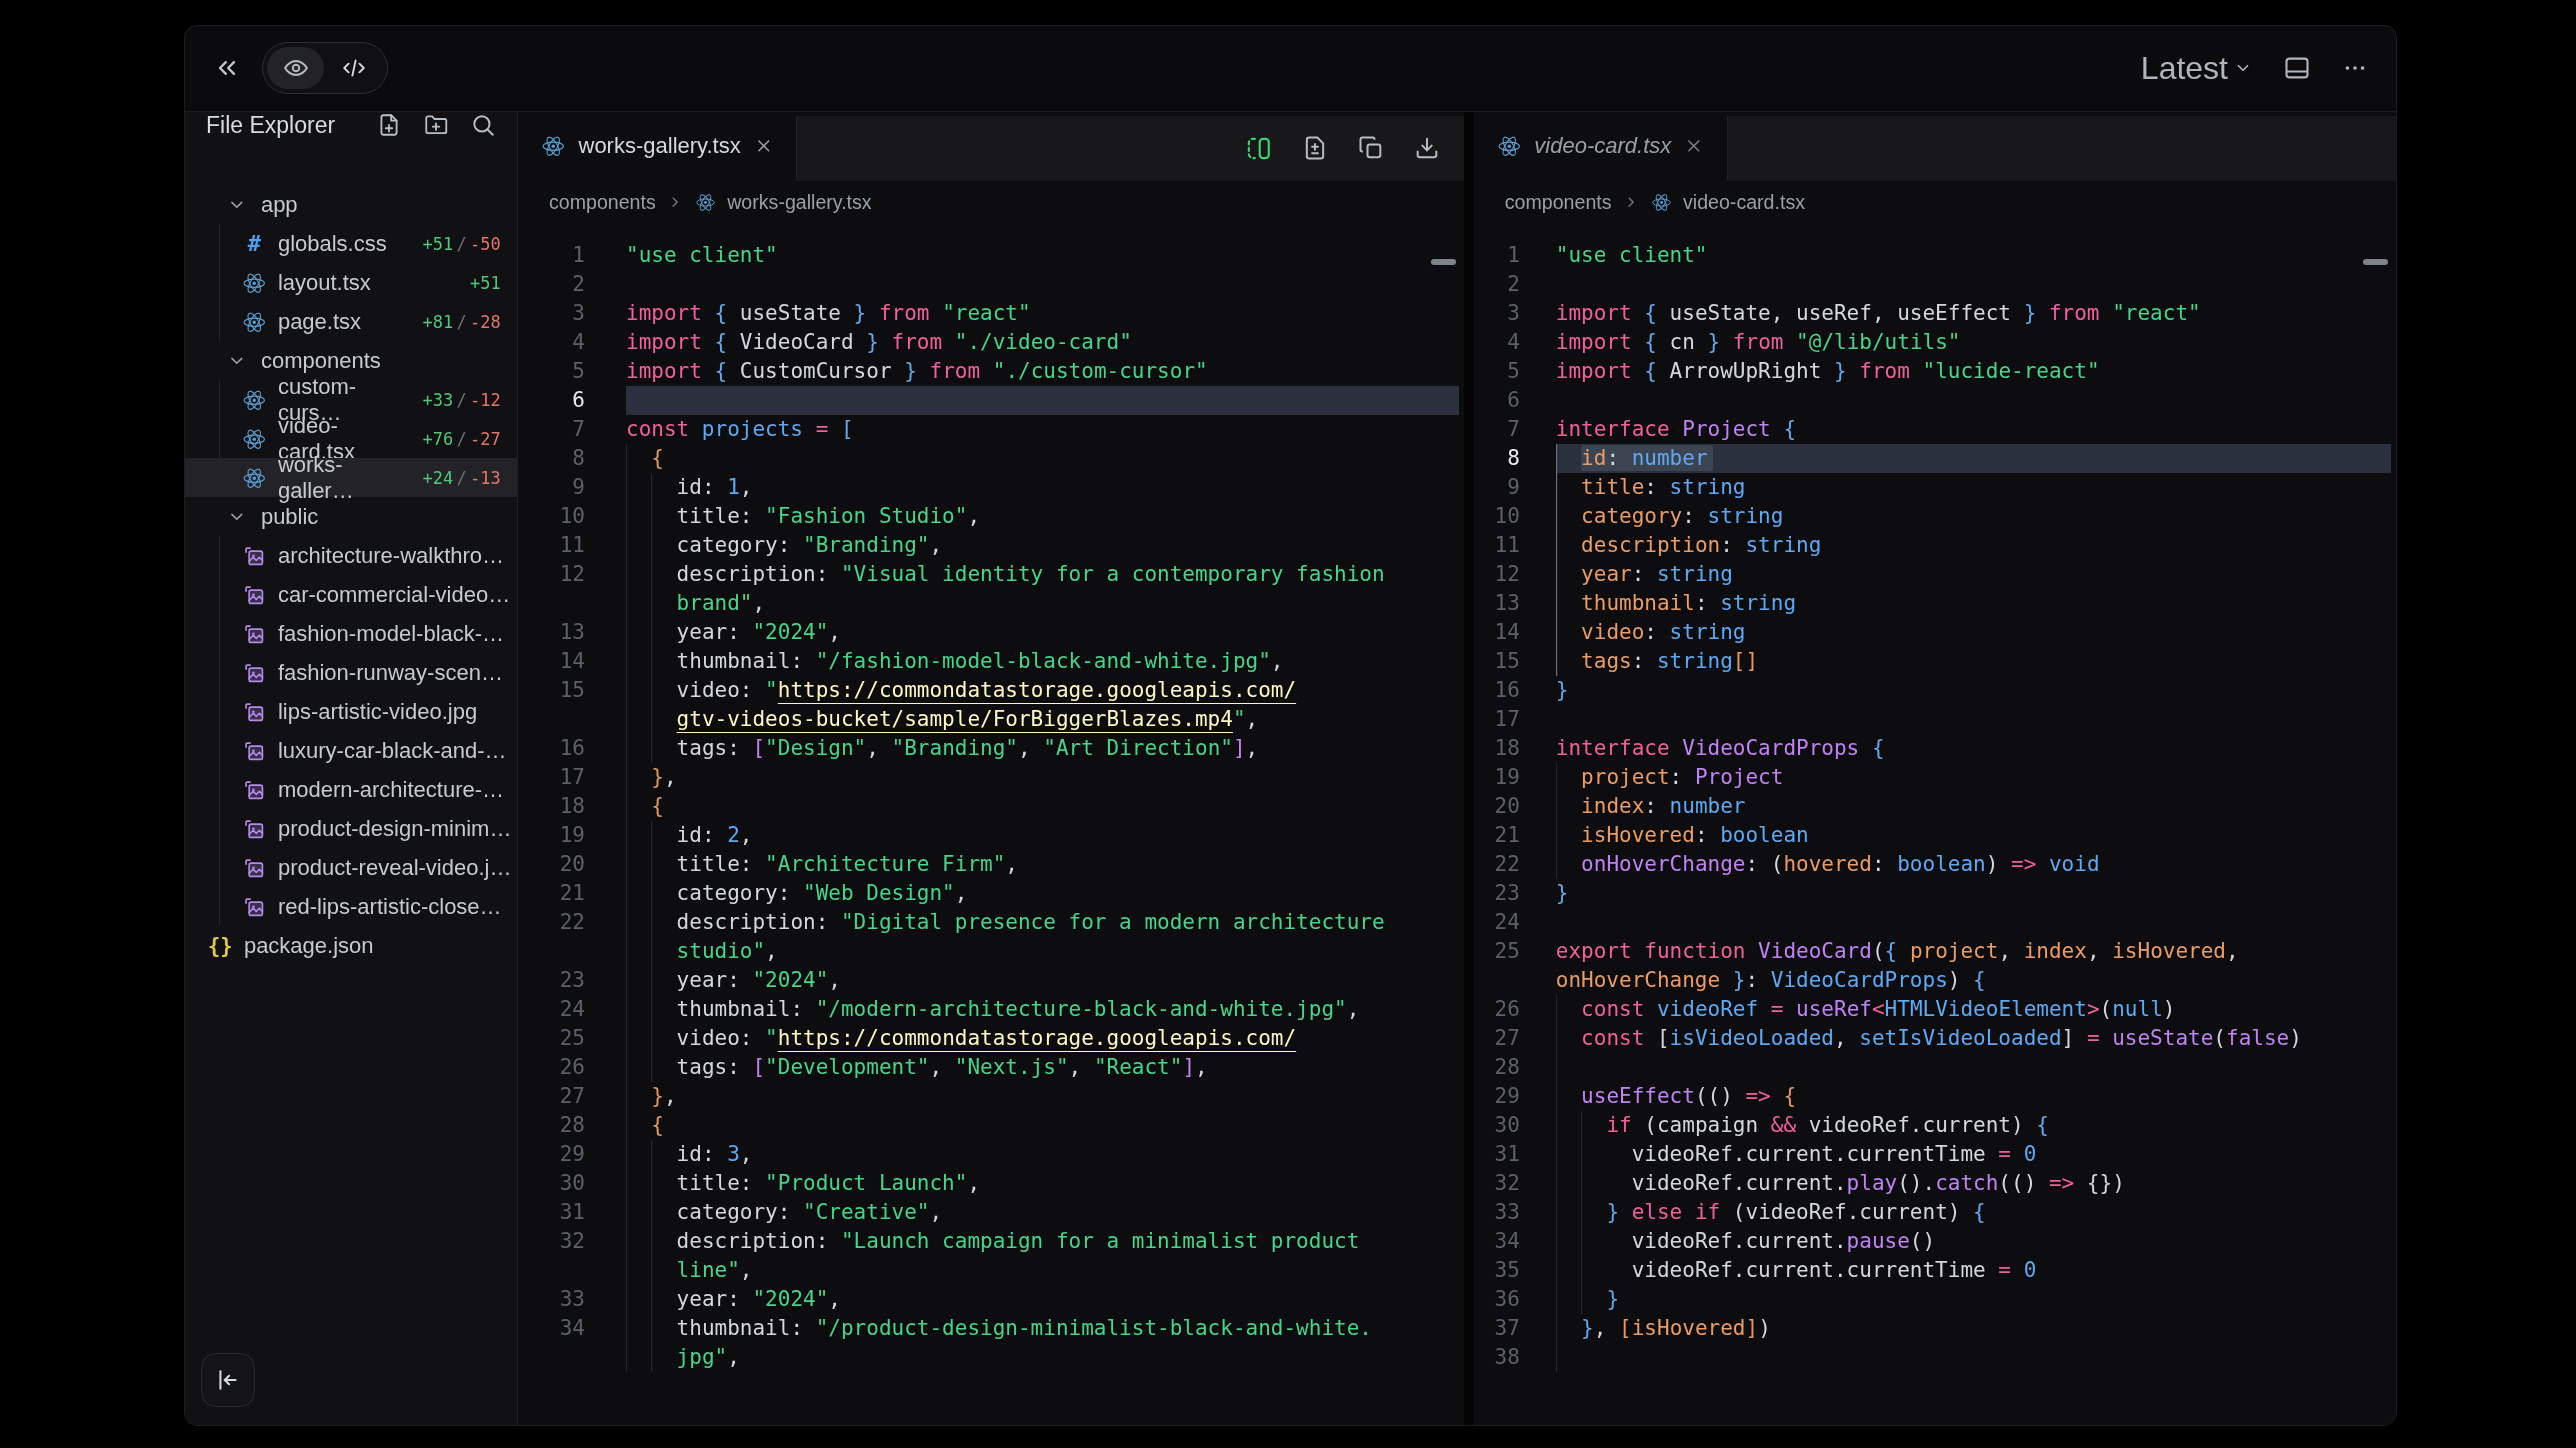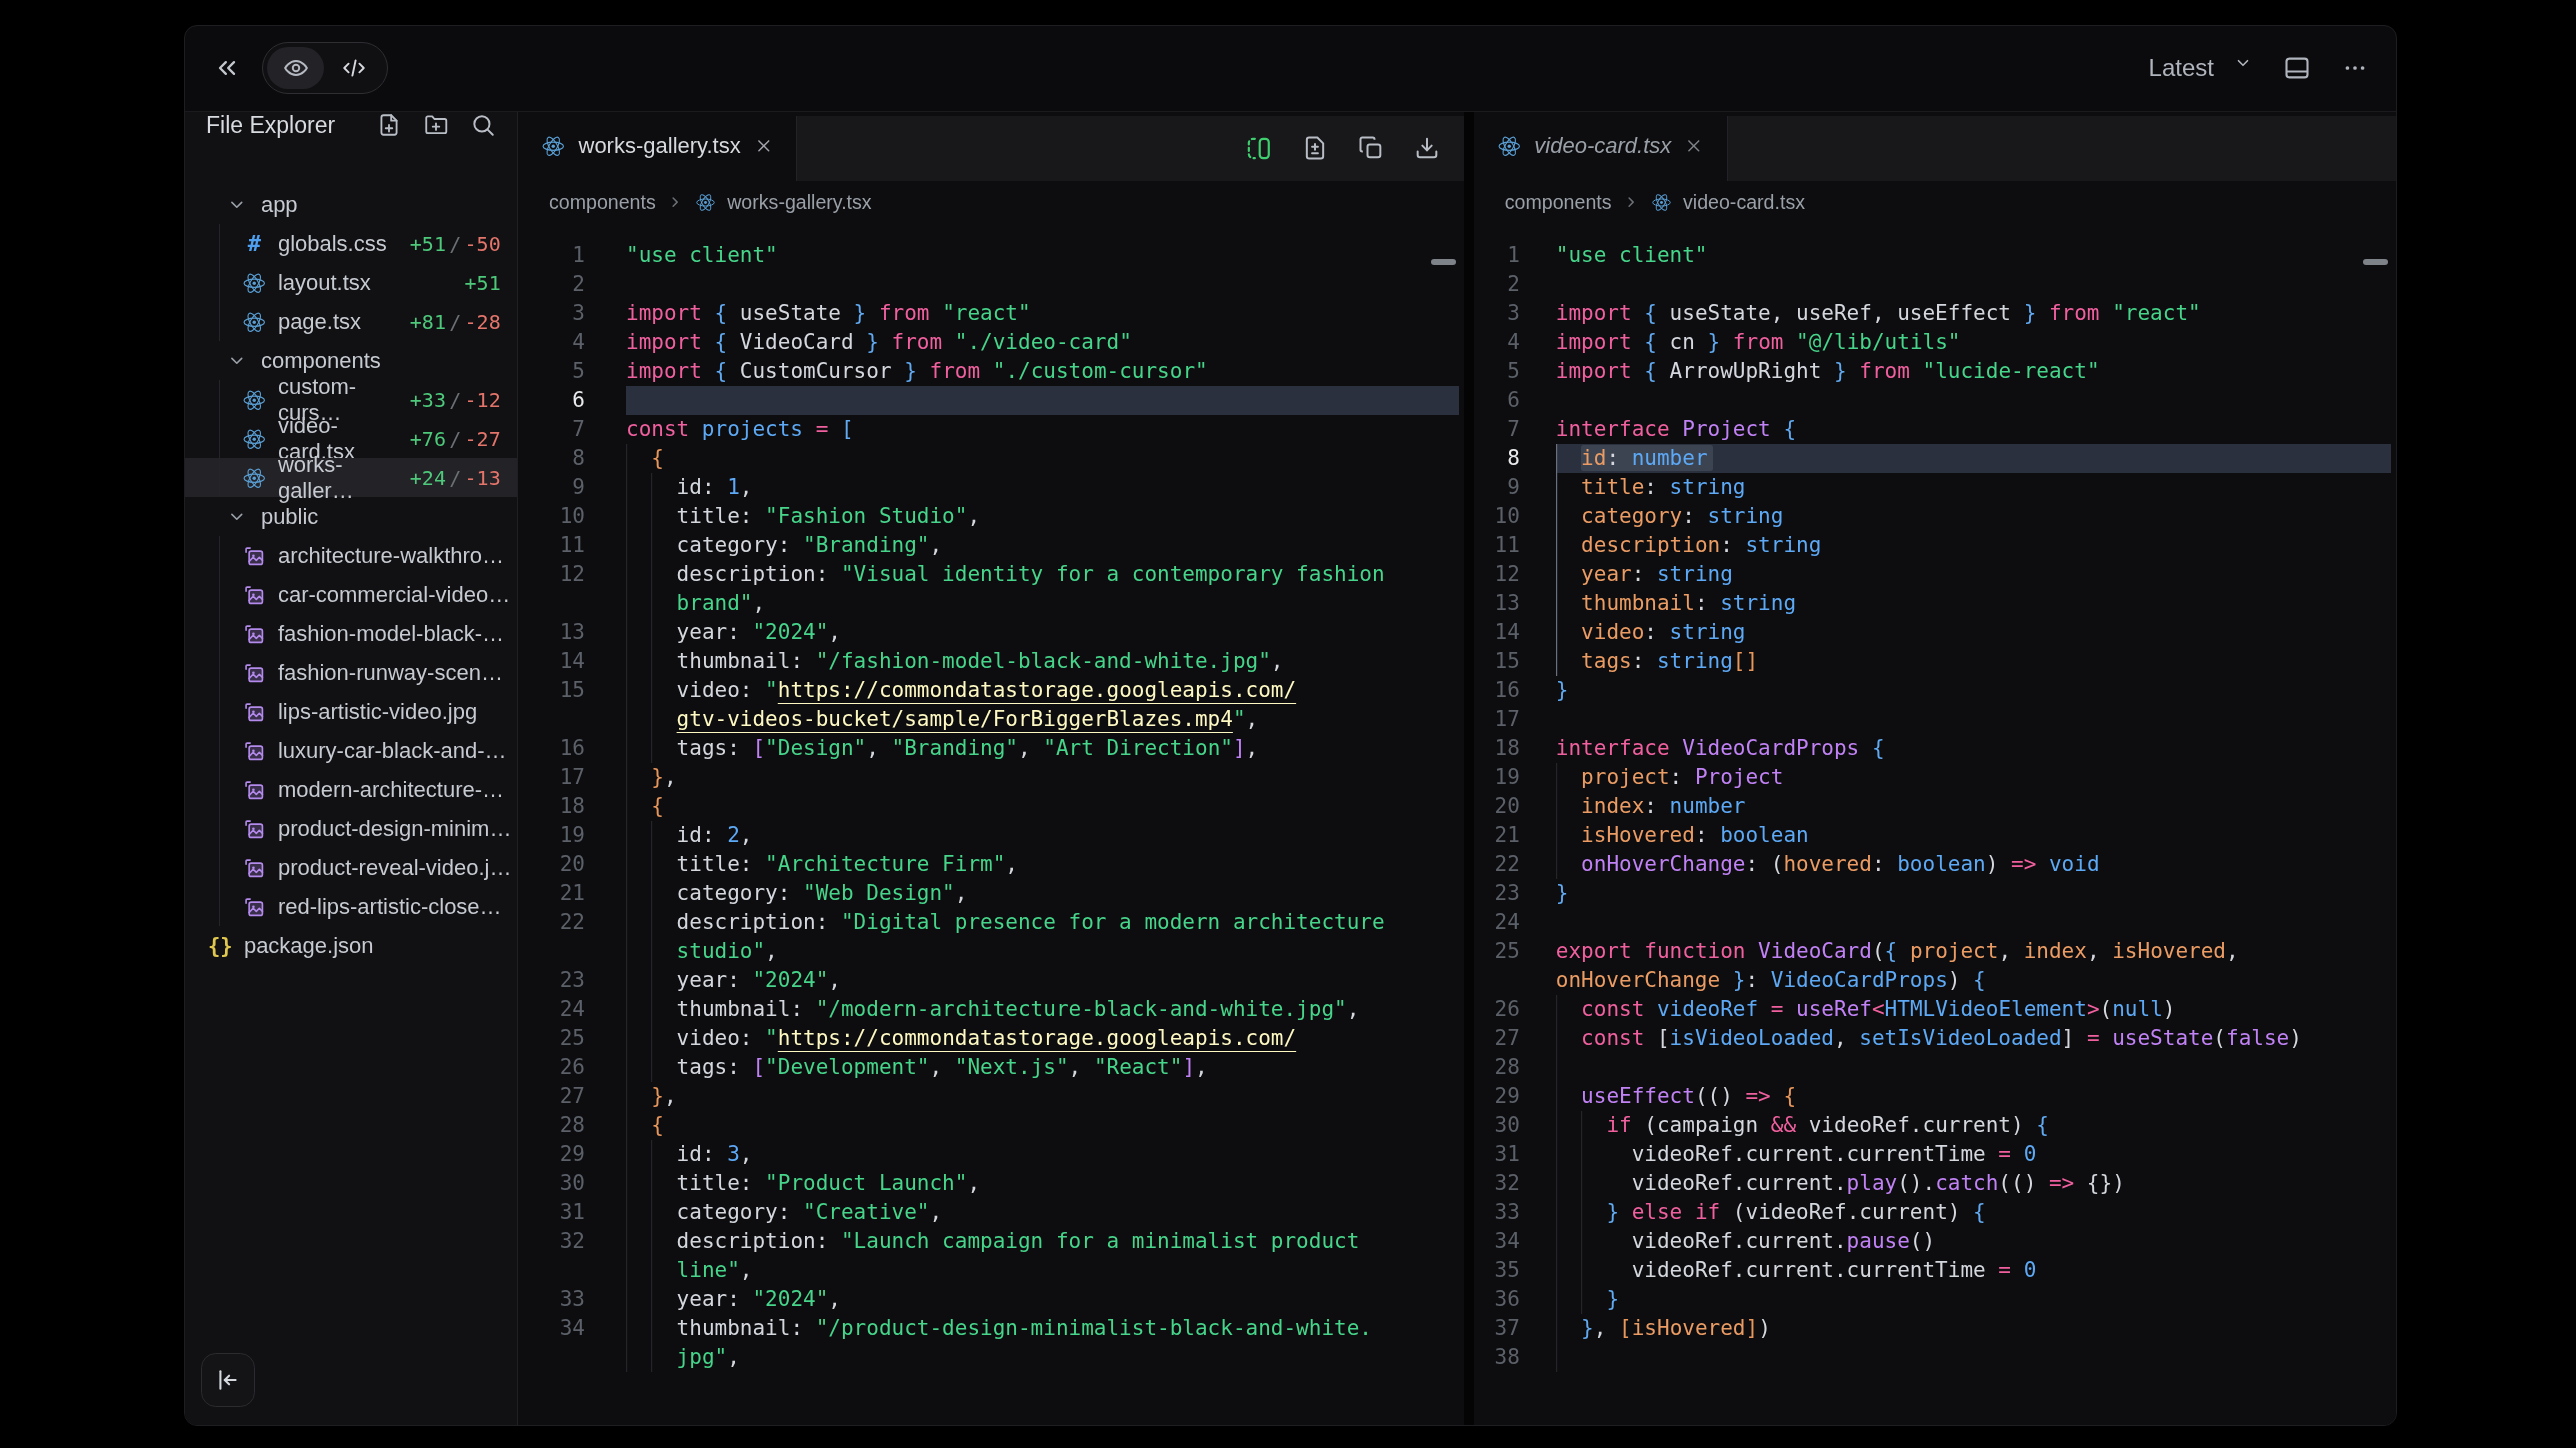--- a/index.html
+++ b/index.html
@@ -14,7 +14,7 @@
   .seg{width:57px;height:42px;border-radius:21px;display:flex;align-items:center;justify-content:center;}
   .seg.active{background:#222227;}
   .toolbar-right{margin-left:auto;display:flex;align-items:center;gap:31px;}
-  .latest{display:flex;gap:20px;color:#b0b5bd;font-size:24px;cursor:pointer;}
+  .latest{display:flex;align-items:center;gap:6px;color:#b0b5bd;font-size:32px;cursor:pointer;}
   
   .main{flex:1;display:flex;min-height:0;}
   

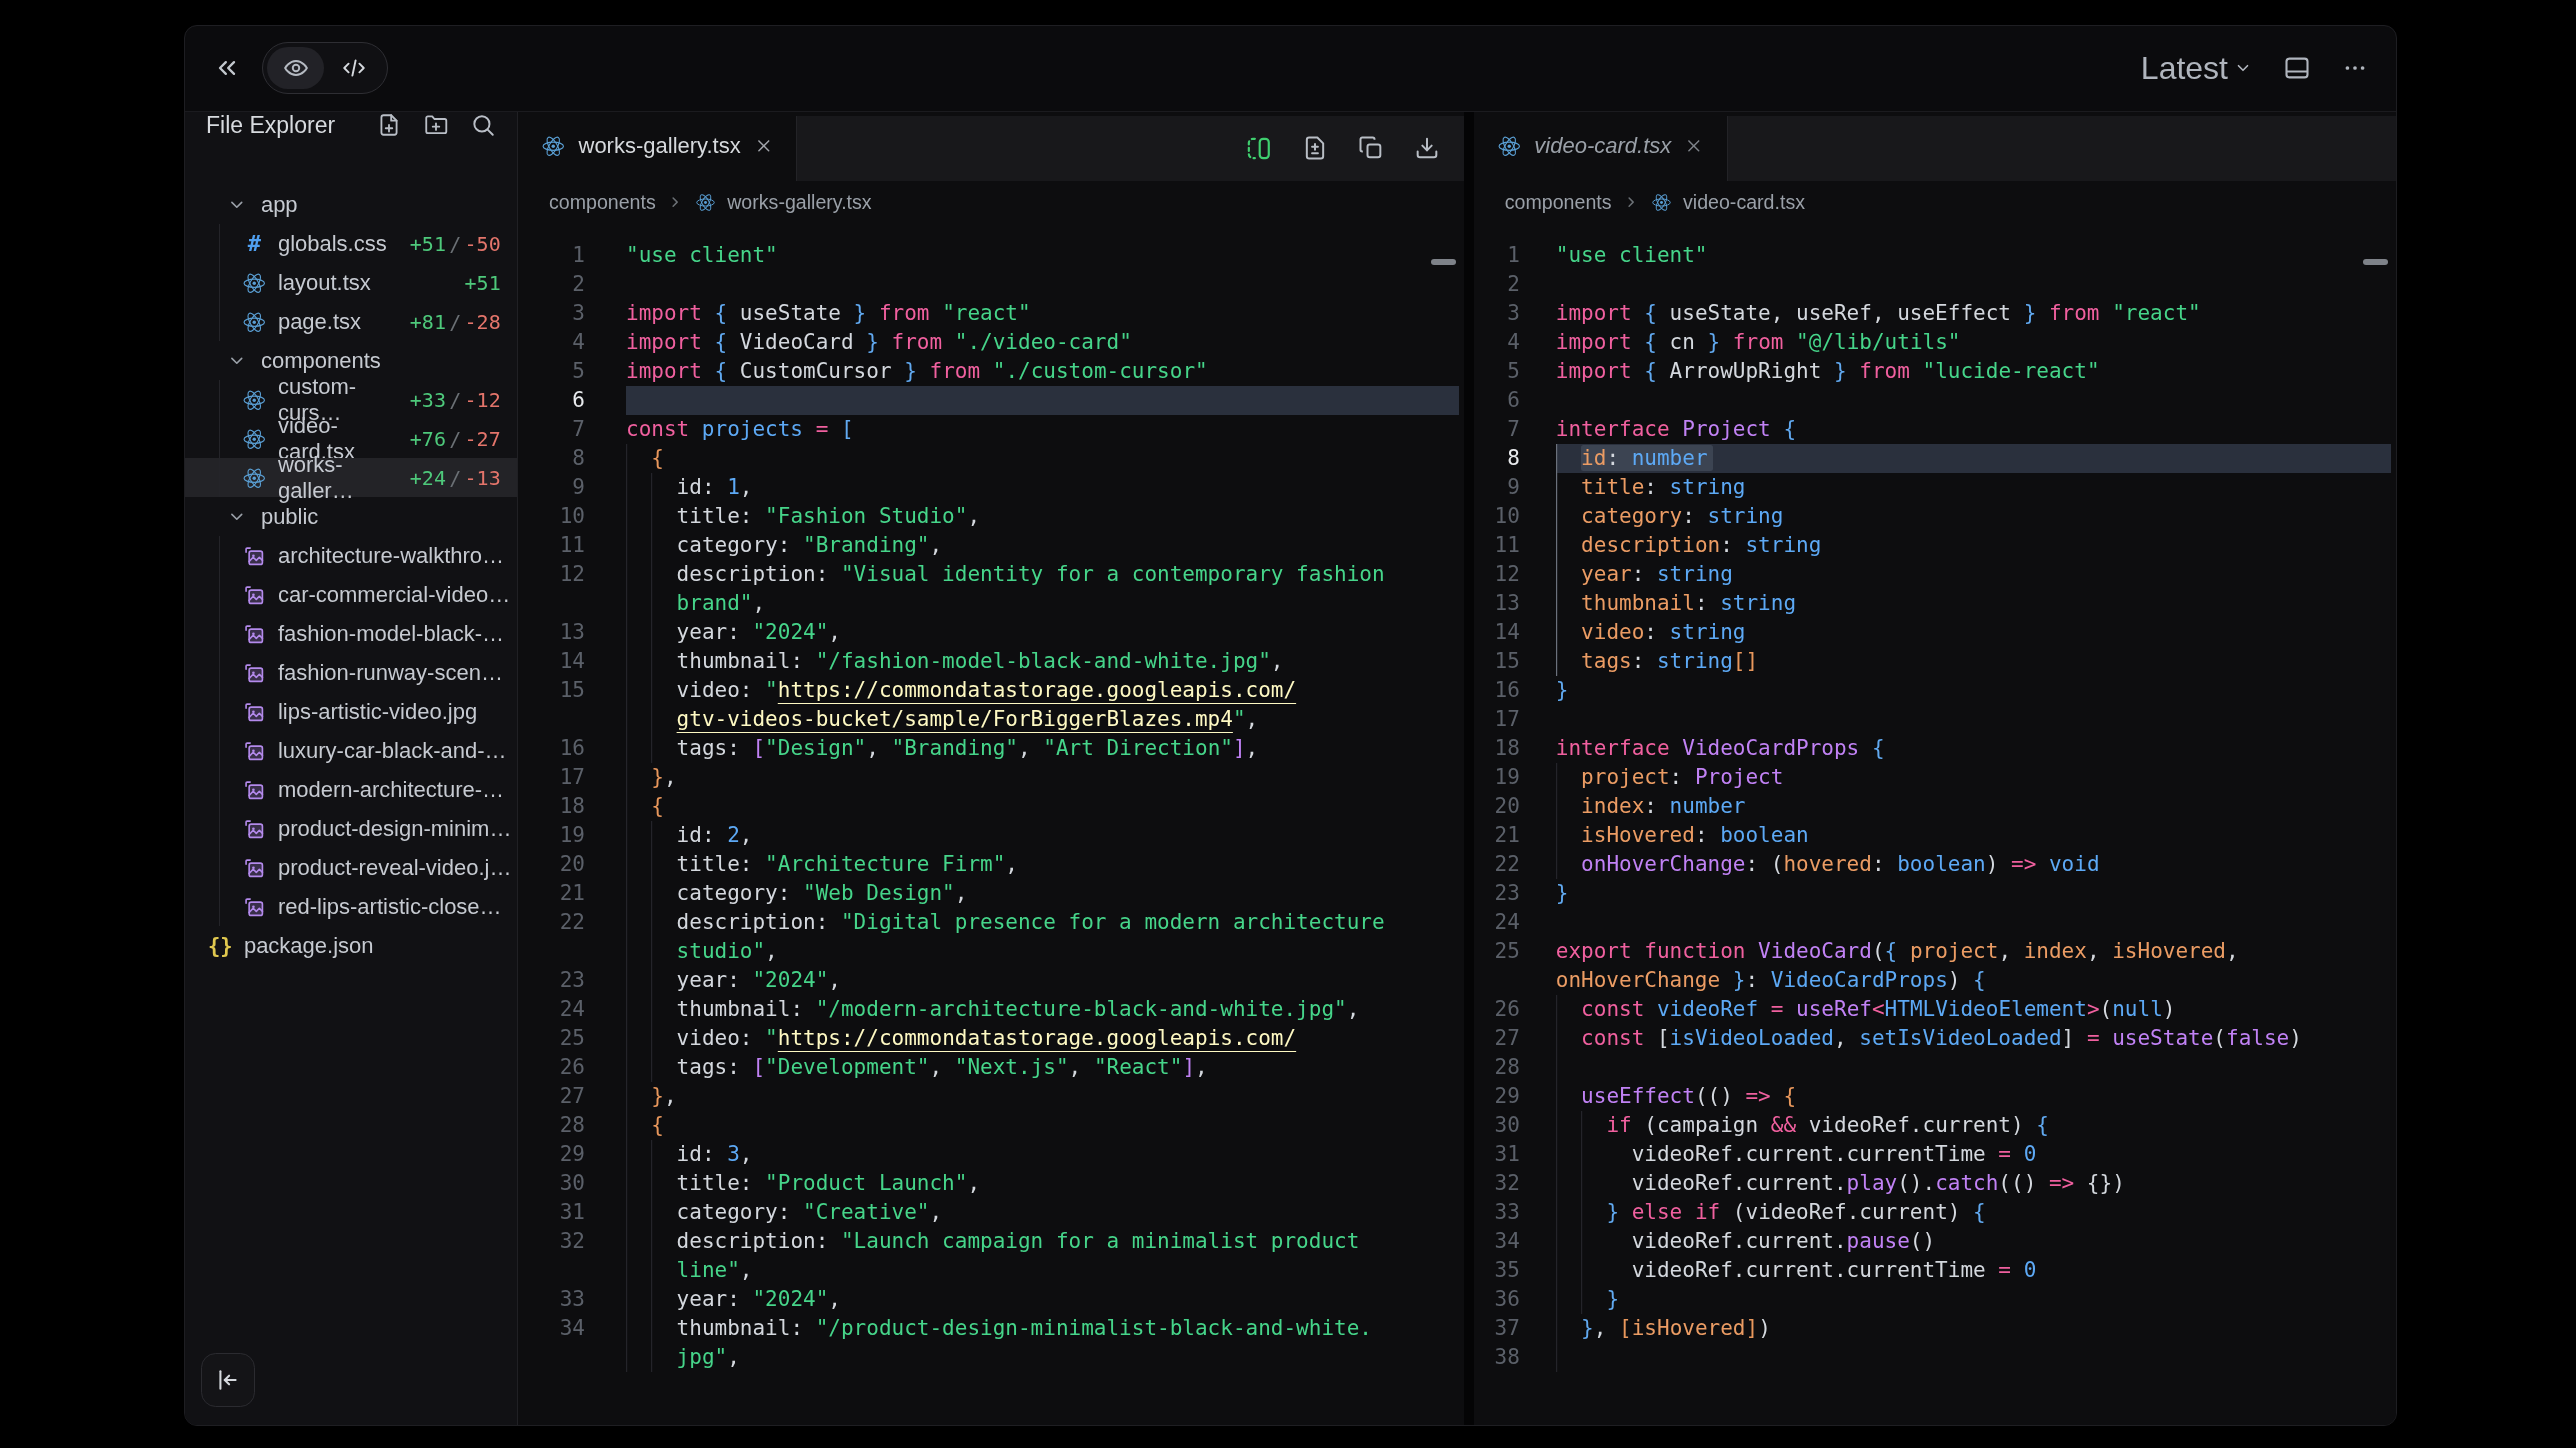--- a/index.html
+++ b/index.html
@@ -29,7 +29,7 @@
   .trow.lvl0file{padding-left:23px;gap:11.4px;}
   .trow.lvl1::before{content:'';position:absolute;left:34px;top:0;bottom:0;width:0.8px;background:#242429;}
   .trow.selected{background:#232327;}
-  .trow .diff{margin-left:auto;margin-right:16.3px;font-family:"DejaVu Sans Mono",monospace;font-size:20px;display:flex;gap:3.3px;}
+  .trow .diff{margin-left:auto;margin-right:16.3px;font-family:"DejaVu Sans Mono",monospace;font-size:17px;display:flex;gap:3.3px;}
   .dadd{color:#4ec97b;} .dsep{color:#6b7075;} .ddel{color:#e4756b;}
   .fi{width:24.5px;height:24.5px;flex:none;display:flex;align-items:center;justify-content:center;}
   .fi.css{color:#4f9ff0;font-size:22px;font-weight:700;font-family:"DejaVu Sans Mono",monospace;}

